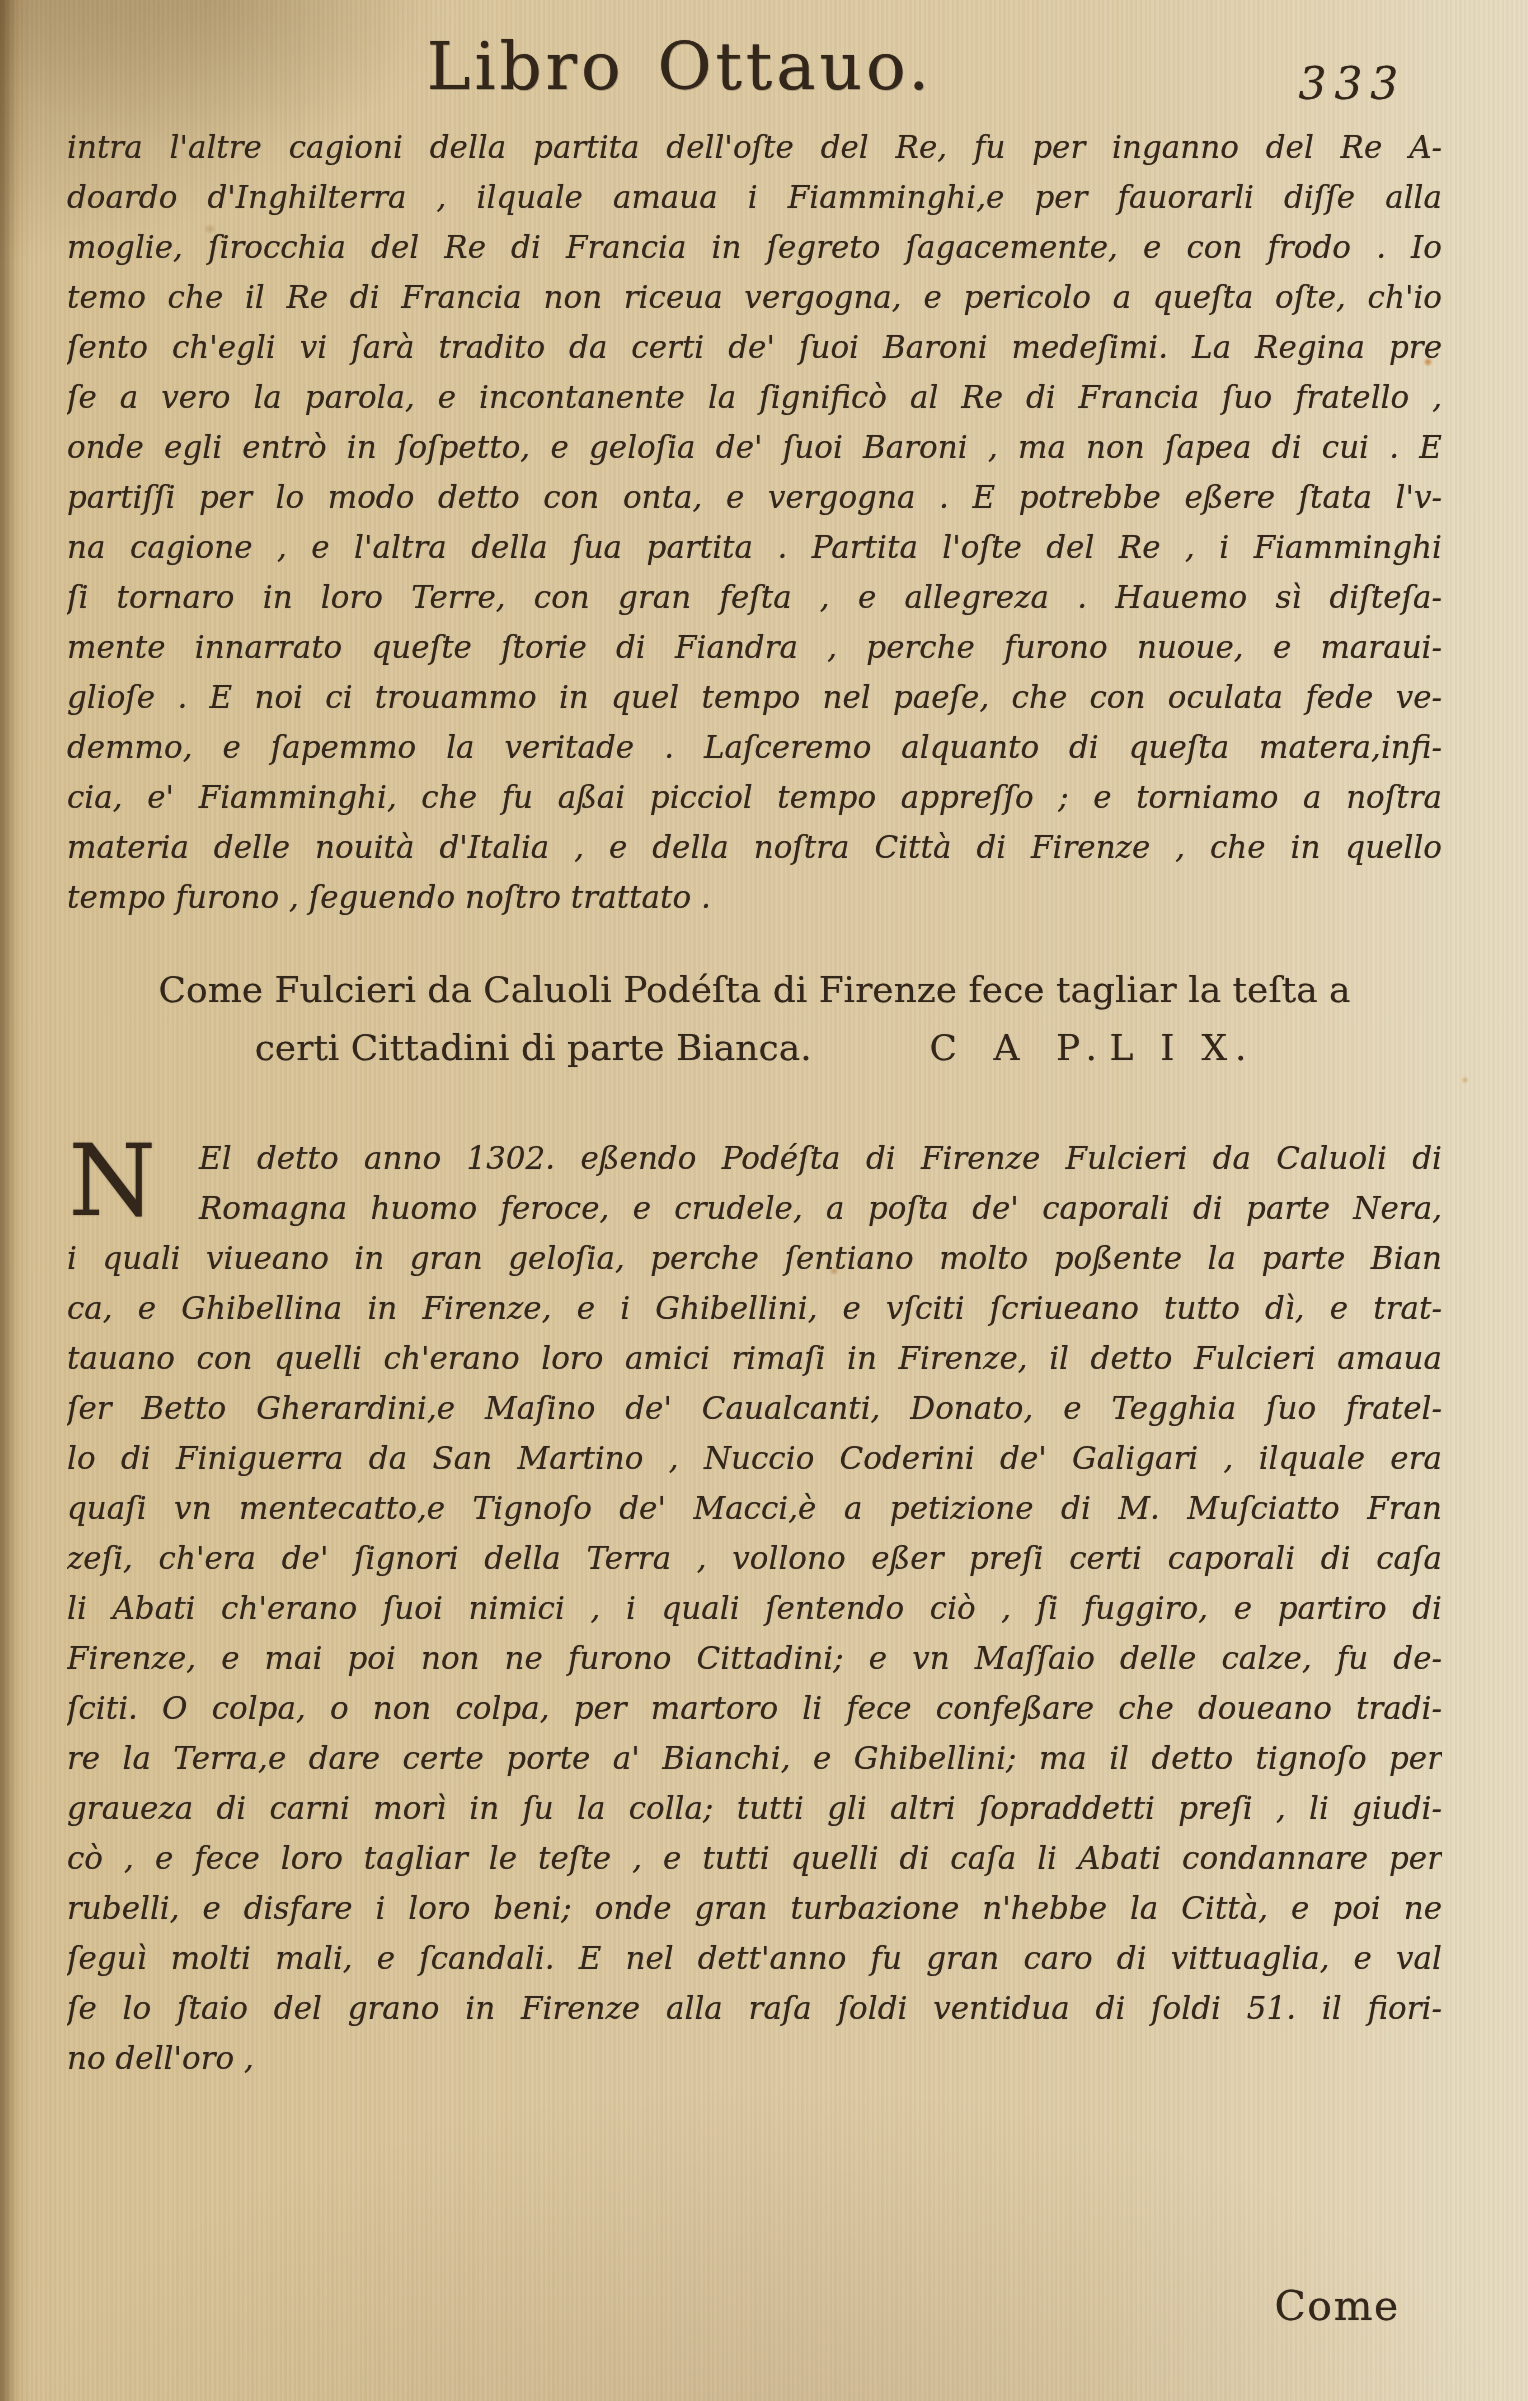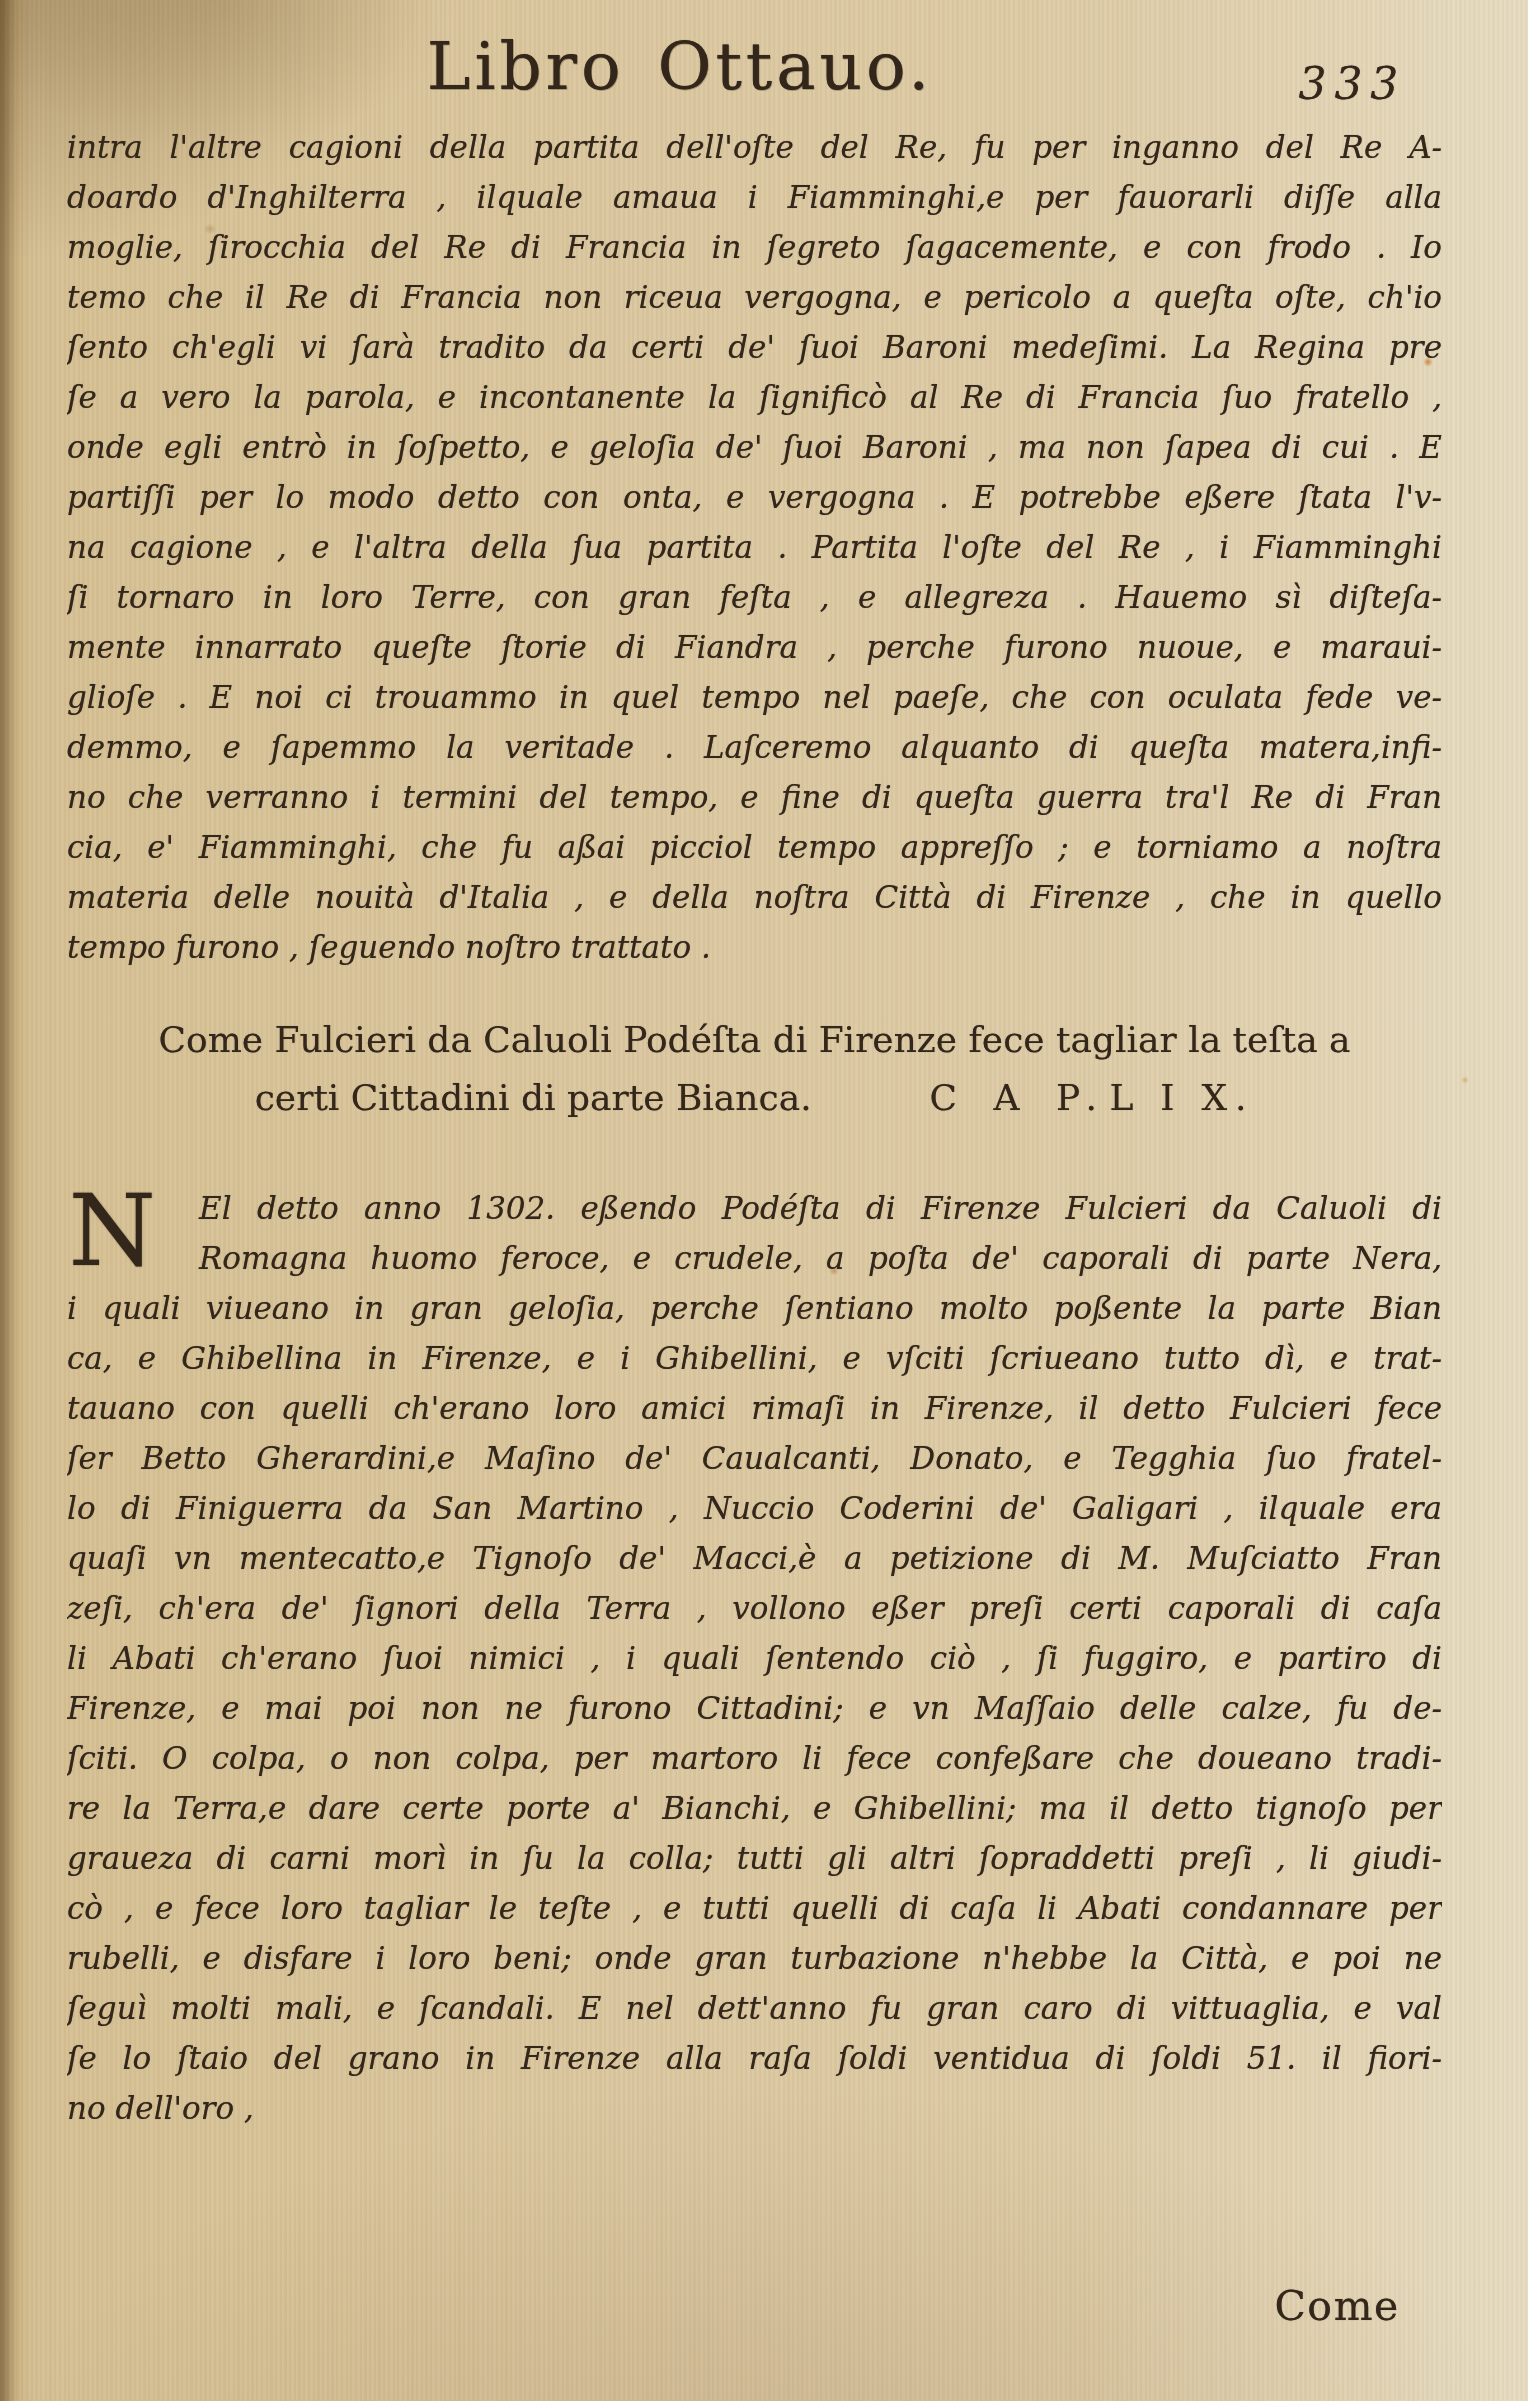--- a/index.html
+++ b/index.html
@@ -111,7 +111,6 @@
         <div class="line" data-interactable="false">mente innarrato queſte ſtorie di Fiandra , perche furono nuoue, e maraui-</div>
         <div class="line" data-interactable="false">glioſe . E noi ci trouammo in quel tempo nel paeſe, che con oculata fede ve-</div>
         <div class="line" data-interactable="false">demmo, e ſapemmo la veritade . Laſceremo alquanto di queſta matera,infi-</div>
-        <div class="line" data-interactable="false">no che verranno i termini del tempo, e fine di queſta guerra tra'l Re di Fran</div>
         <div class="line" data-interactable="false">cia, e' Fiamminghi, che fu aßai picciol tempo appreſſo ; e torniamo a noſtra</div>
         <div class="line" data-interactable="false">materia delle nouità d'Italia , e della noſtra Città di Firenze , che in quello</div>
         <div class="line" data-interactable="false">tempo furono , ſeguendo noſtro trattato .</div>

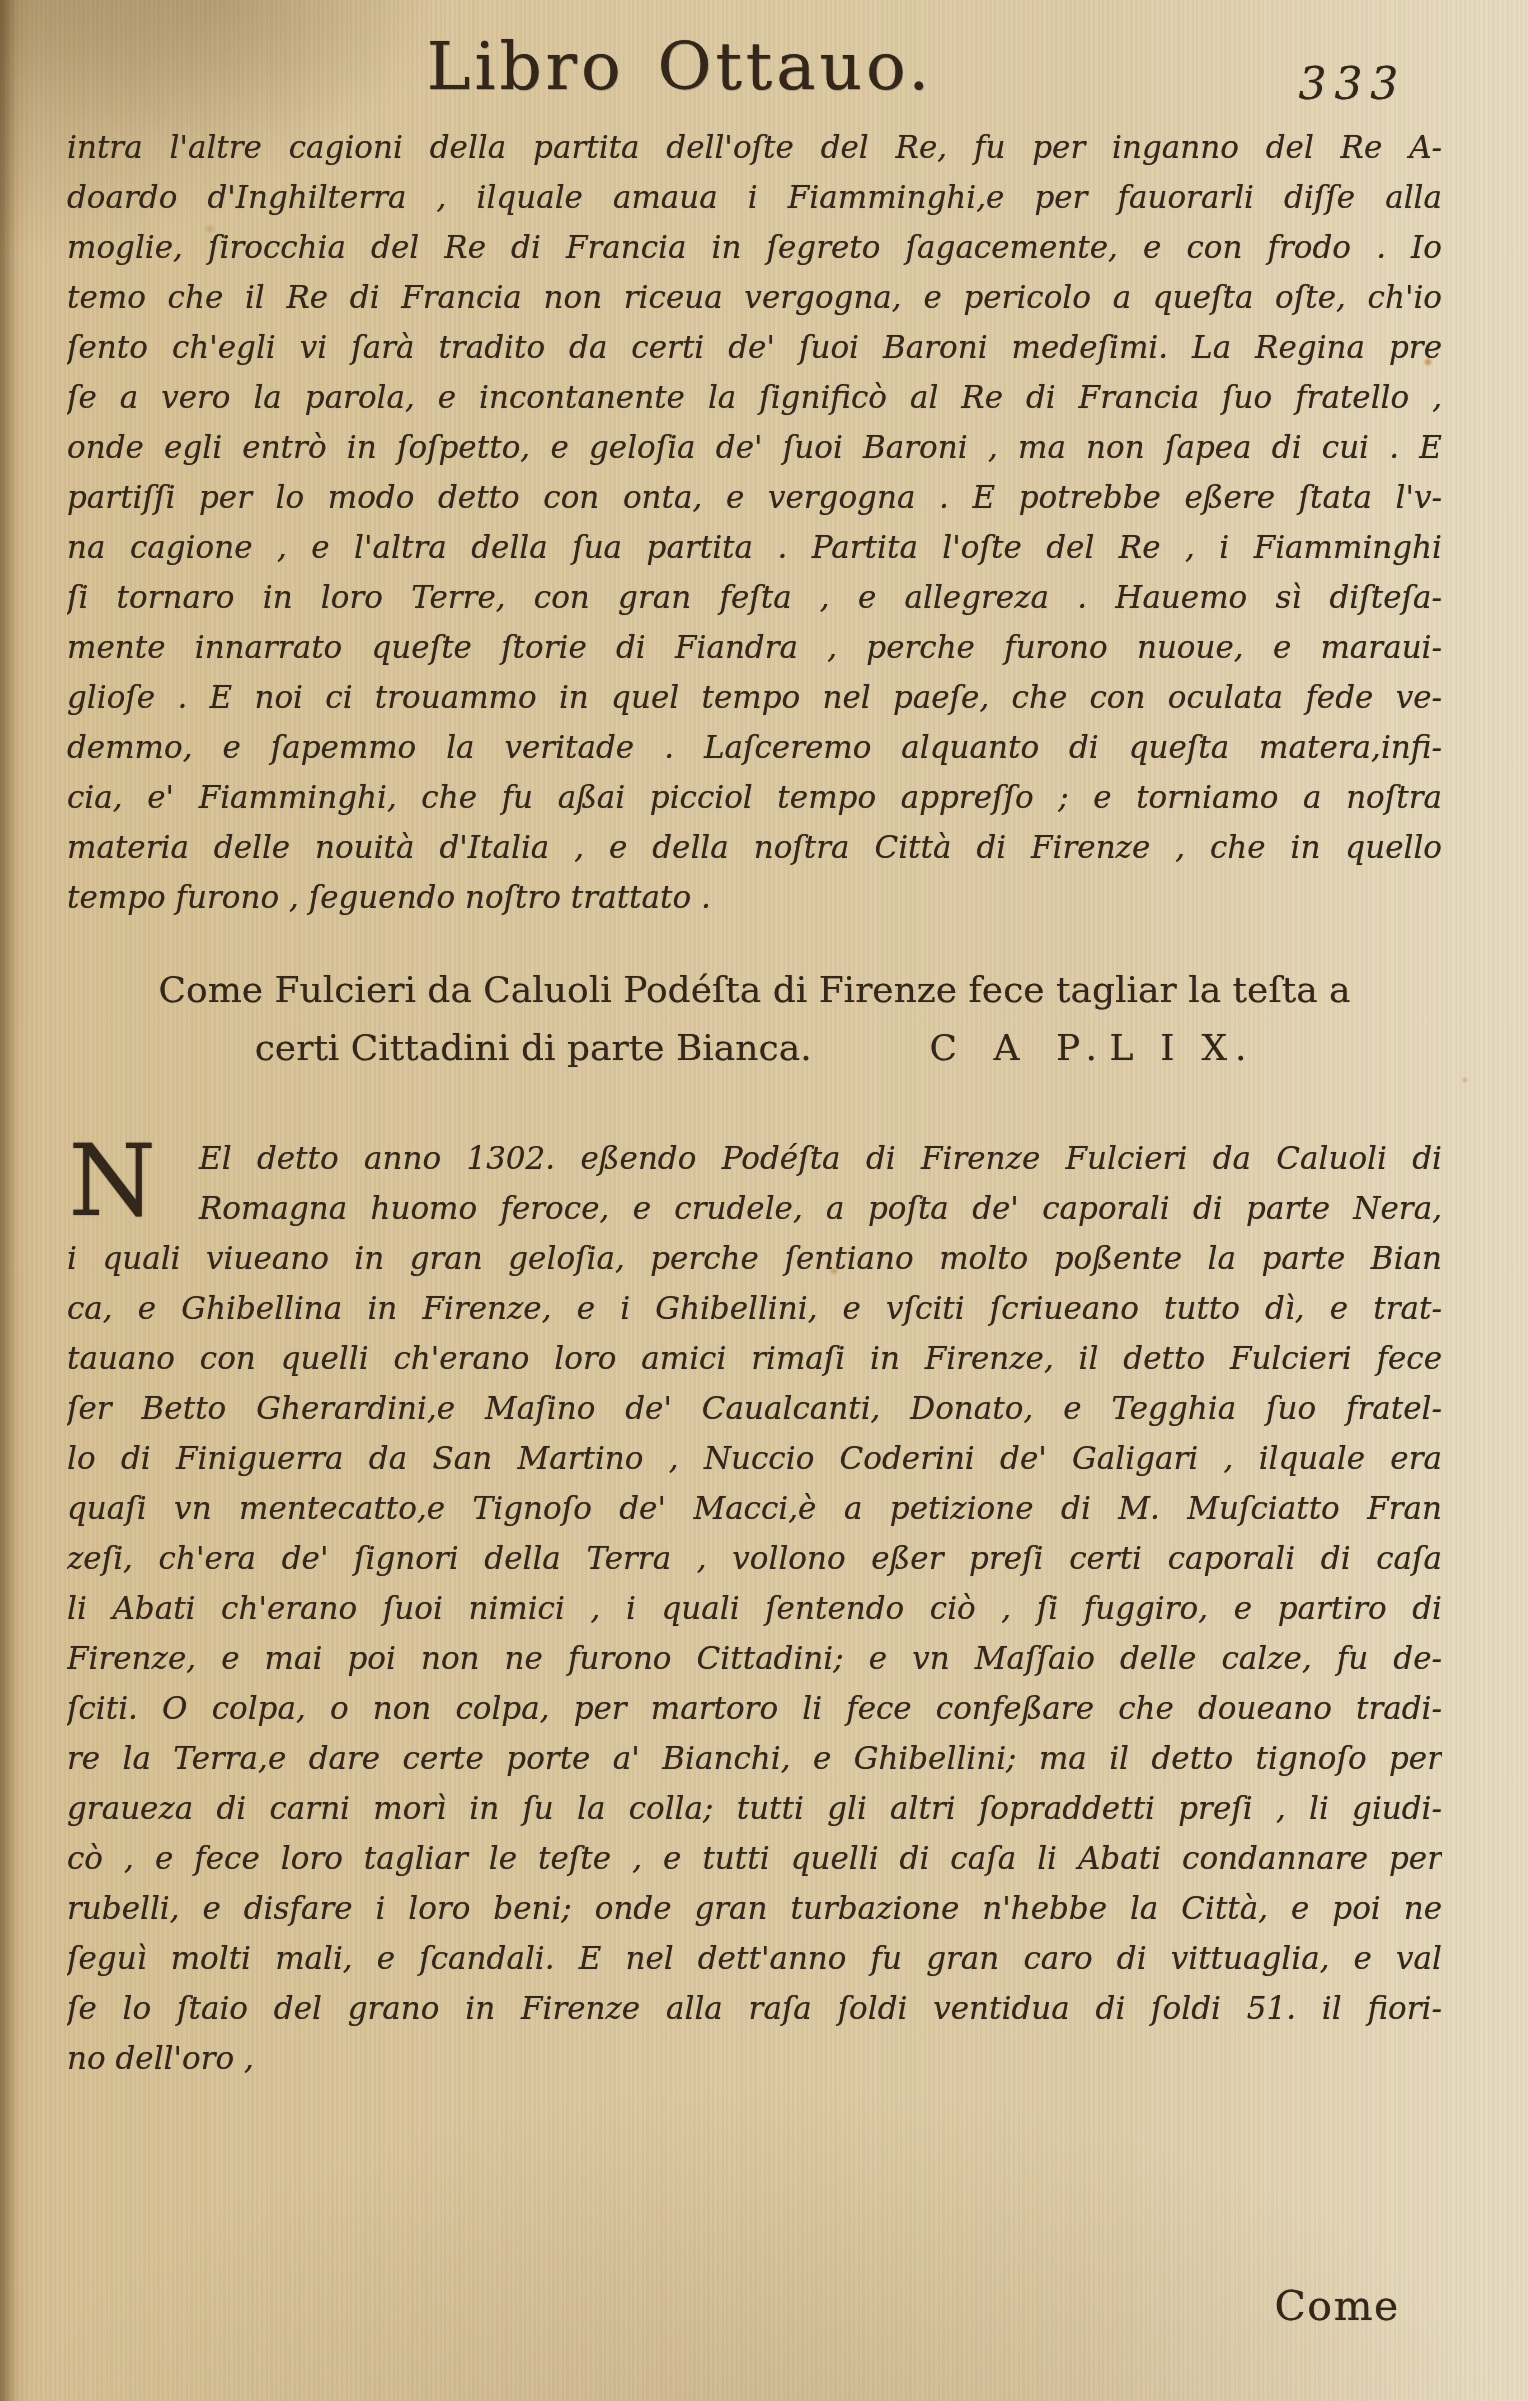--- a/index.html
+++ b/index.html
@@ -130,7 +130,7 @@
         <div class="line" data-interactable="false">Romagna huomo feroce, e crudele, a poſta de' caporali di parte Nera,</div>
         <div class="line" data-interactable="false">i quali viueano in gran geloſia, perche ſentiano molto poßente la parte Bian</div>
         <div class="line" data-interactable="false">ca, e Ghibellina in Firenze, e i Ghibellini, e vſciti ſcriueano tutto dì, e trat-</div>
-        <div class="line" data-interactable="false">tauano con quelli ch'erano loro amici rimaſi in Firenze, il detto Fulcieri fece</div>
+        <div class="line" data-interactable="false">tauano con quelli ch'erano loro amici rimaſi in Firenze, il detto Fulcieri amaua</div>
         <div class="line" data-interactable="false">ſer Betto Gherardini,e Maſino de' Caualcanti, Donato, e Tegghia ſuo fratel-</div>
         <div class="line" data-interactable="false">lo di Finiguerra da San Martino , Nuccio Coderini de' Galigari , ilquale era</div>
         <div class="line" data-interactable="false">quaſi vn mentecatto,e Tignoſo de' Macci,è a petizione di M. Muſciatto Fran</div>

